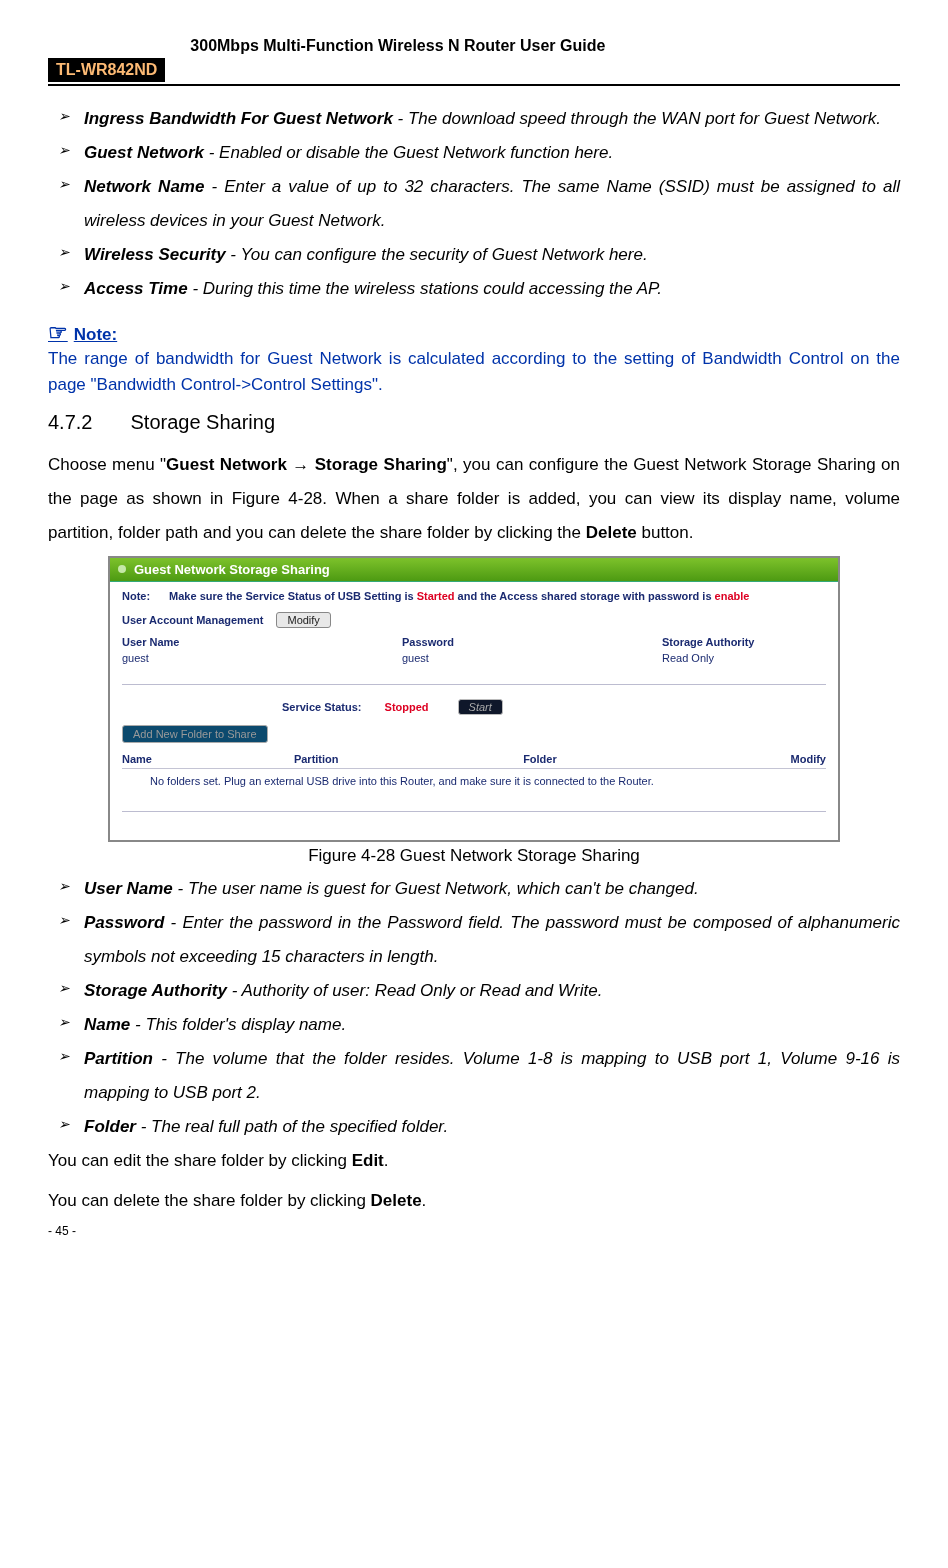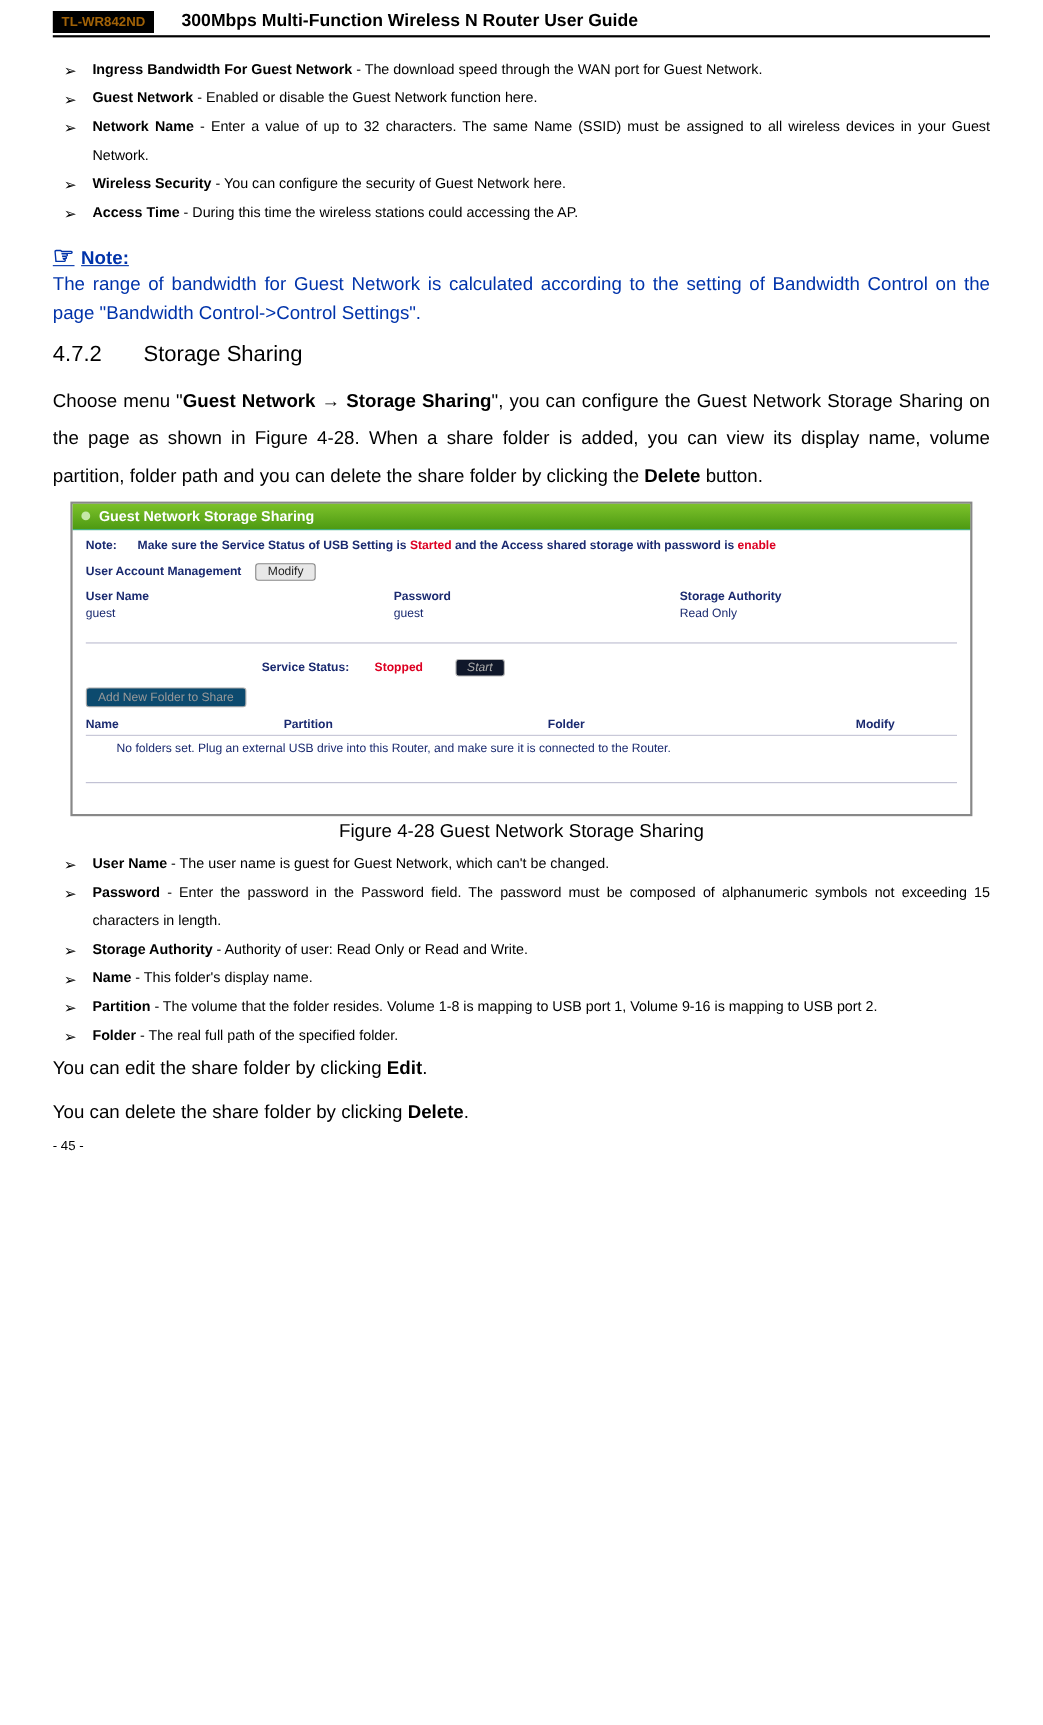--- a/index.html
+++ b/index.html
@@ -24,10 +24,11 @@
     }
     .model-box {
       background: #000;
-      color: #a16207;
+      color: #fdba74;
       font-weight: bold;
       padding: 3px 8px;
-      font-size: 12px;
+      font-size: 16px;
+      margin-top: 48px;
     }
     .guide-title {
       font-weight: bold;

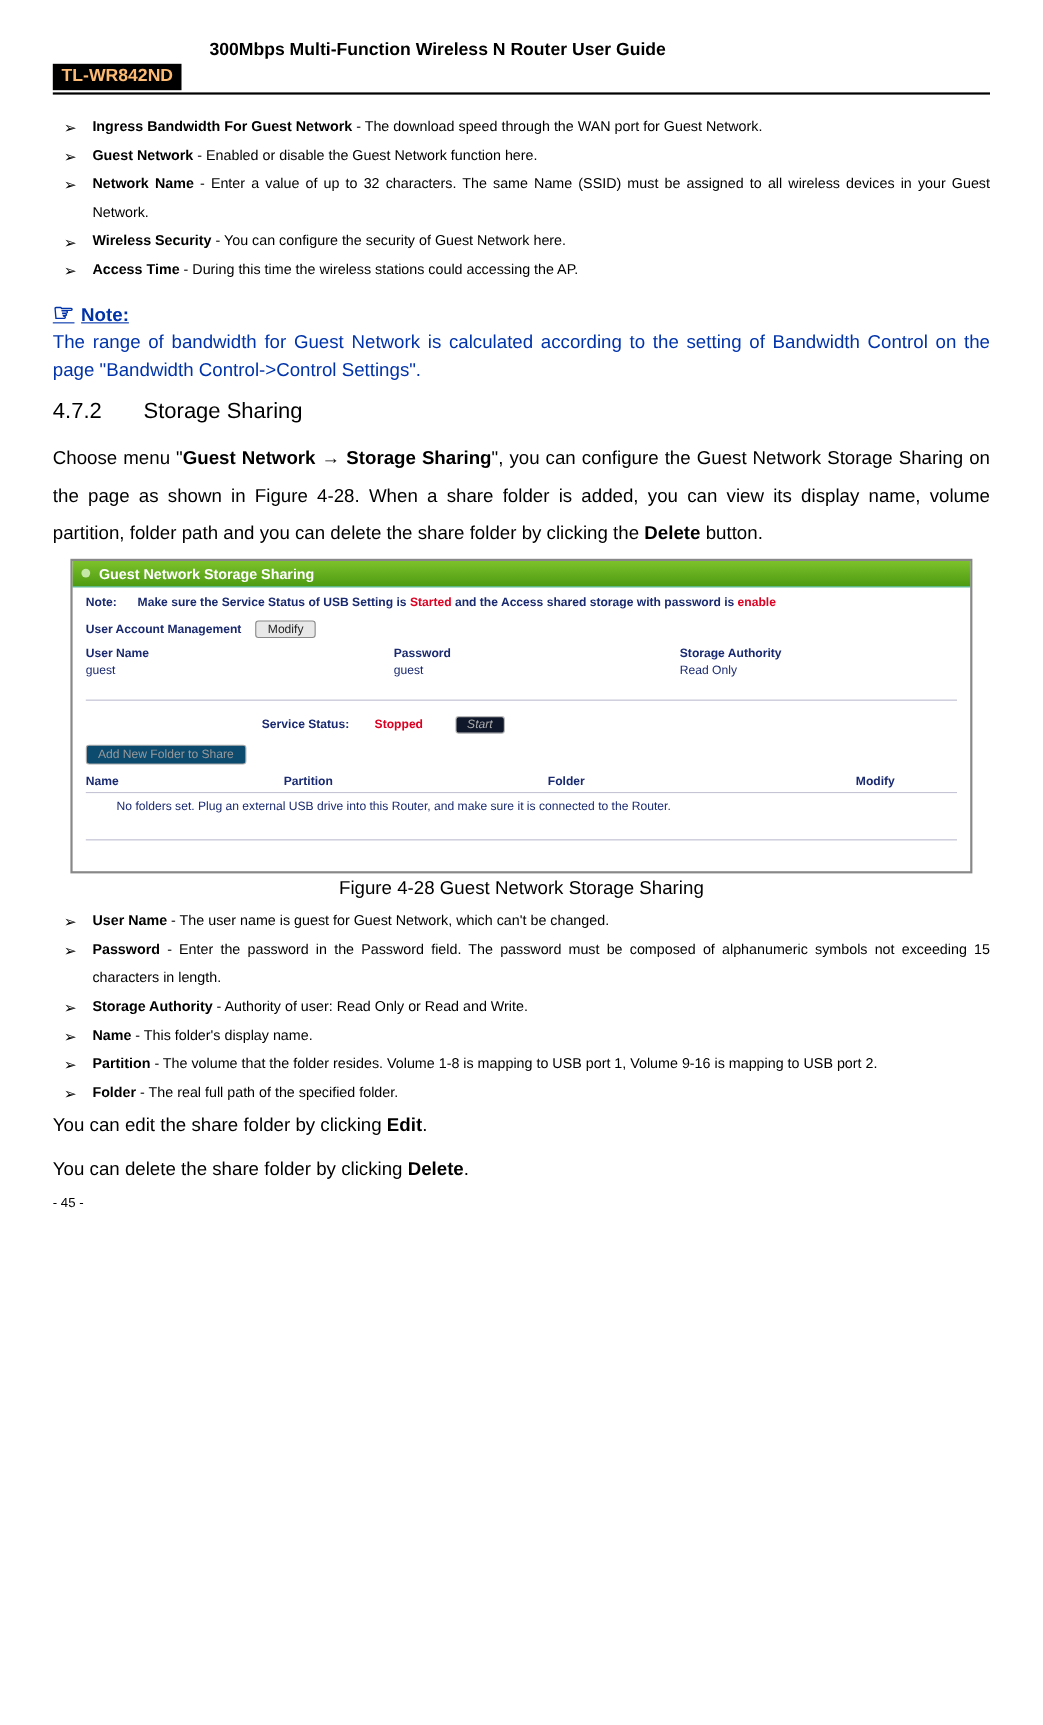--- a/index.html
+++ b/index.html
@@ -44,8 +44,9 @@
       padding-left: 36px;
       position: relative;
       line-height: 2;
-      font-size: 13px;
+      font-size: 17px;
       text-align: justify;
+      font-style: italic;
     }
     .bullet-list li::before {
       content: "➢";

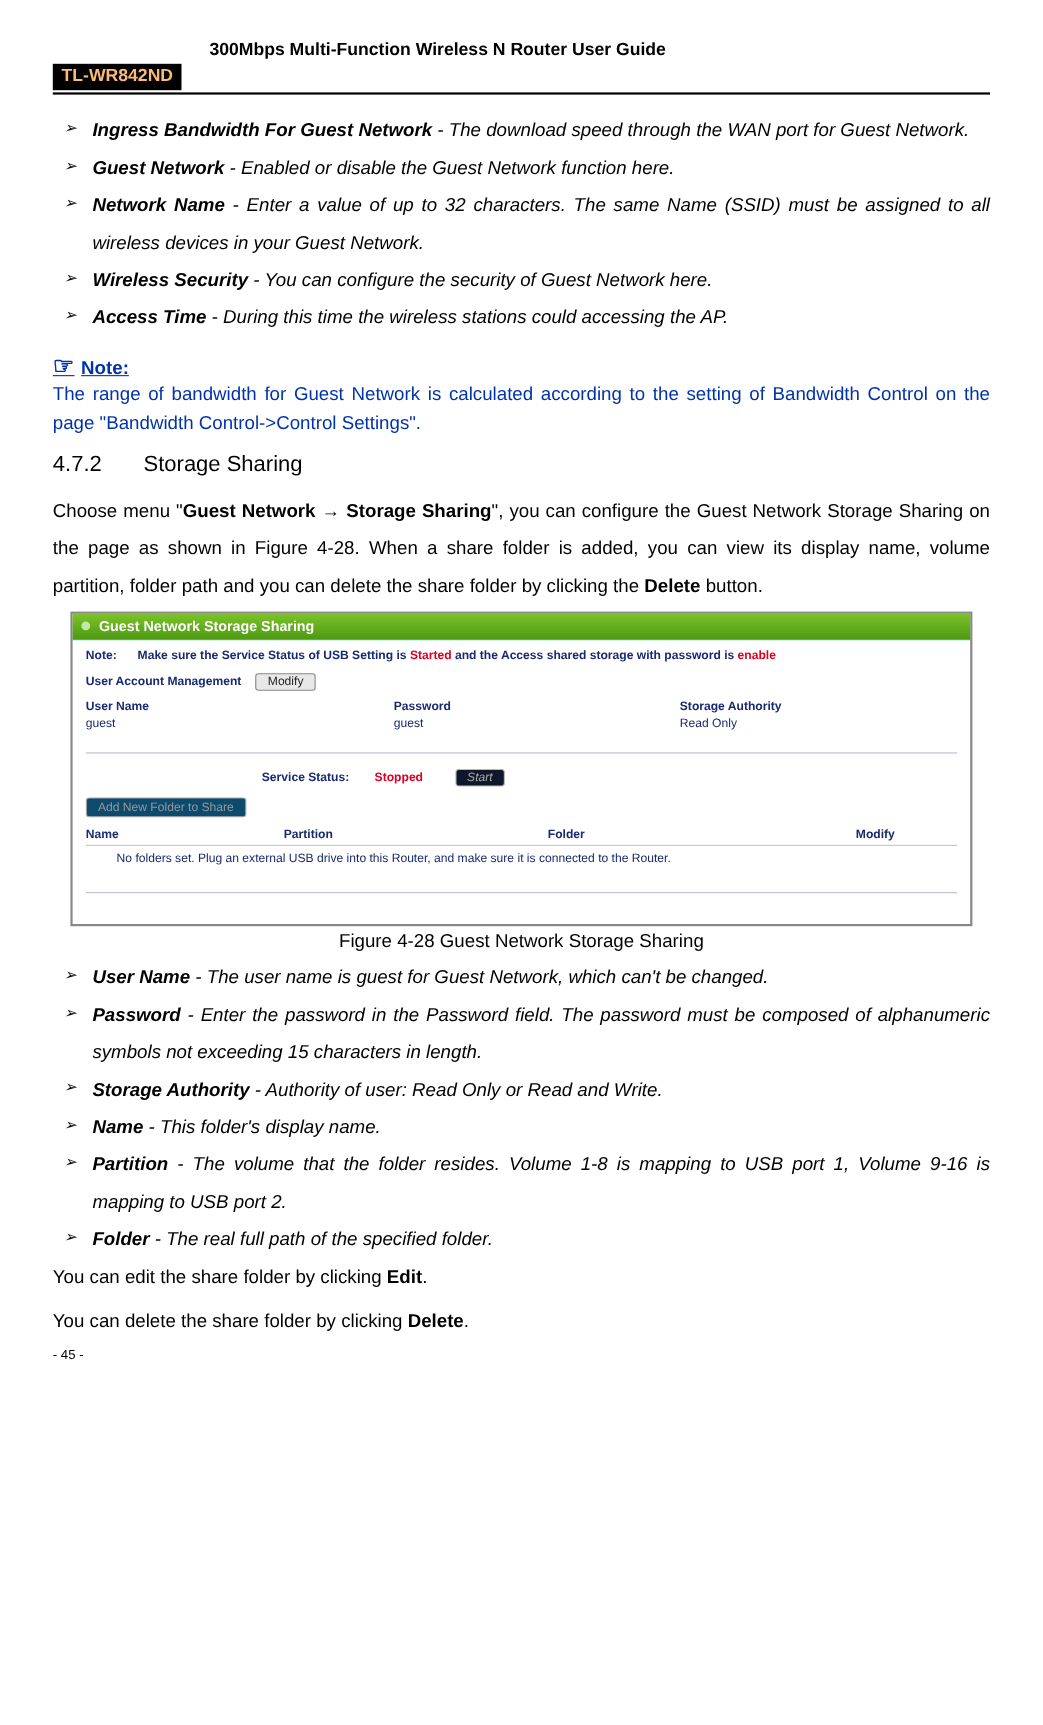--- a/index.html
+++ b/index.html
@@ -94,7 +94,7 @@
     .screenshot {
       border: 2px solid #888;
       margin: 0 auto;
-      width: 820px;
+      width: 732px;
       background: #fff;
       font-size: 11px;
     }

